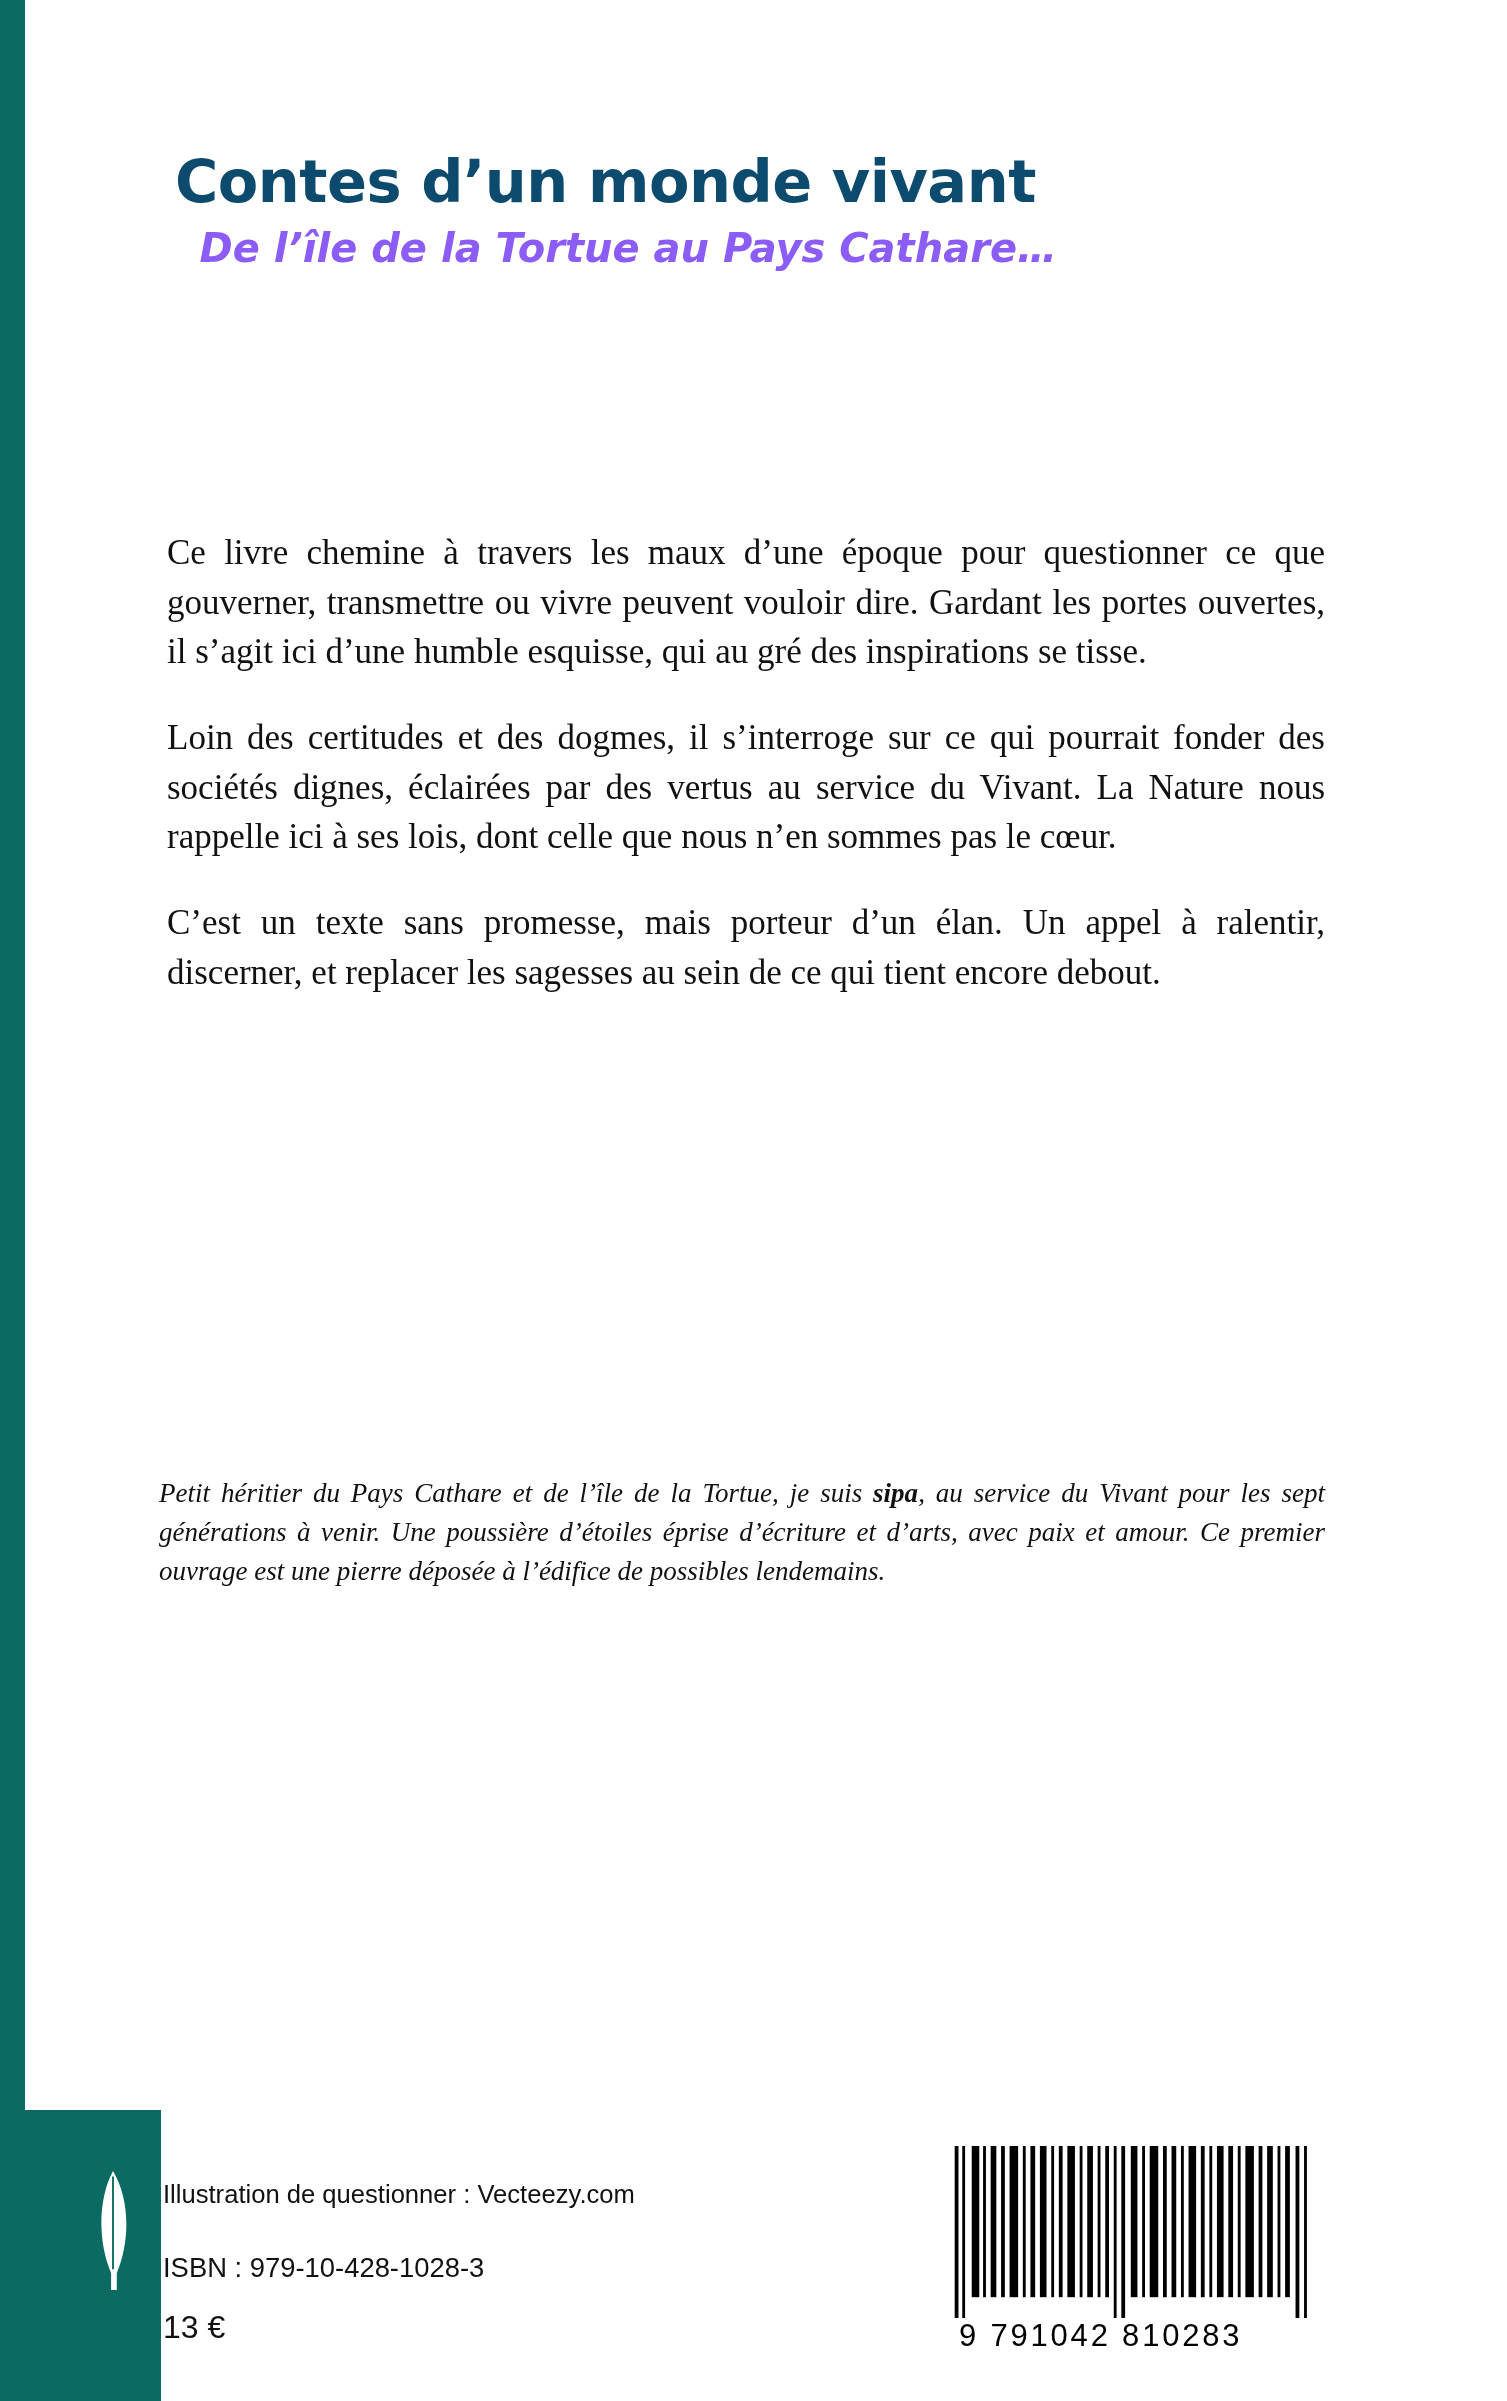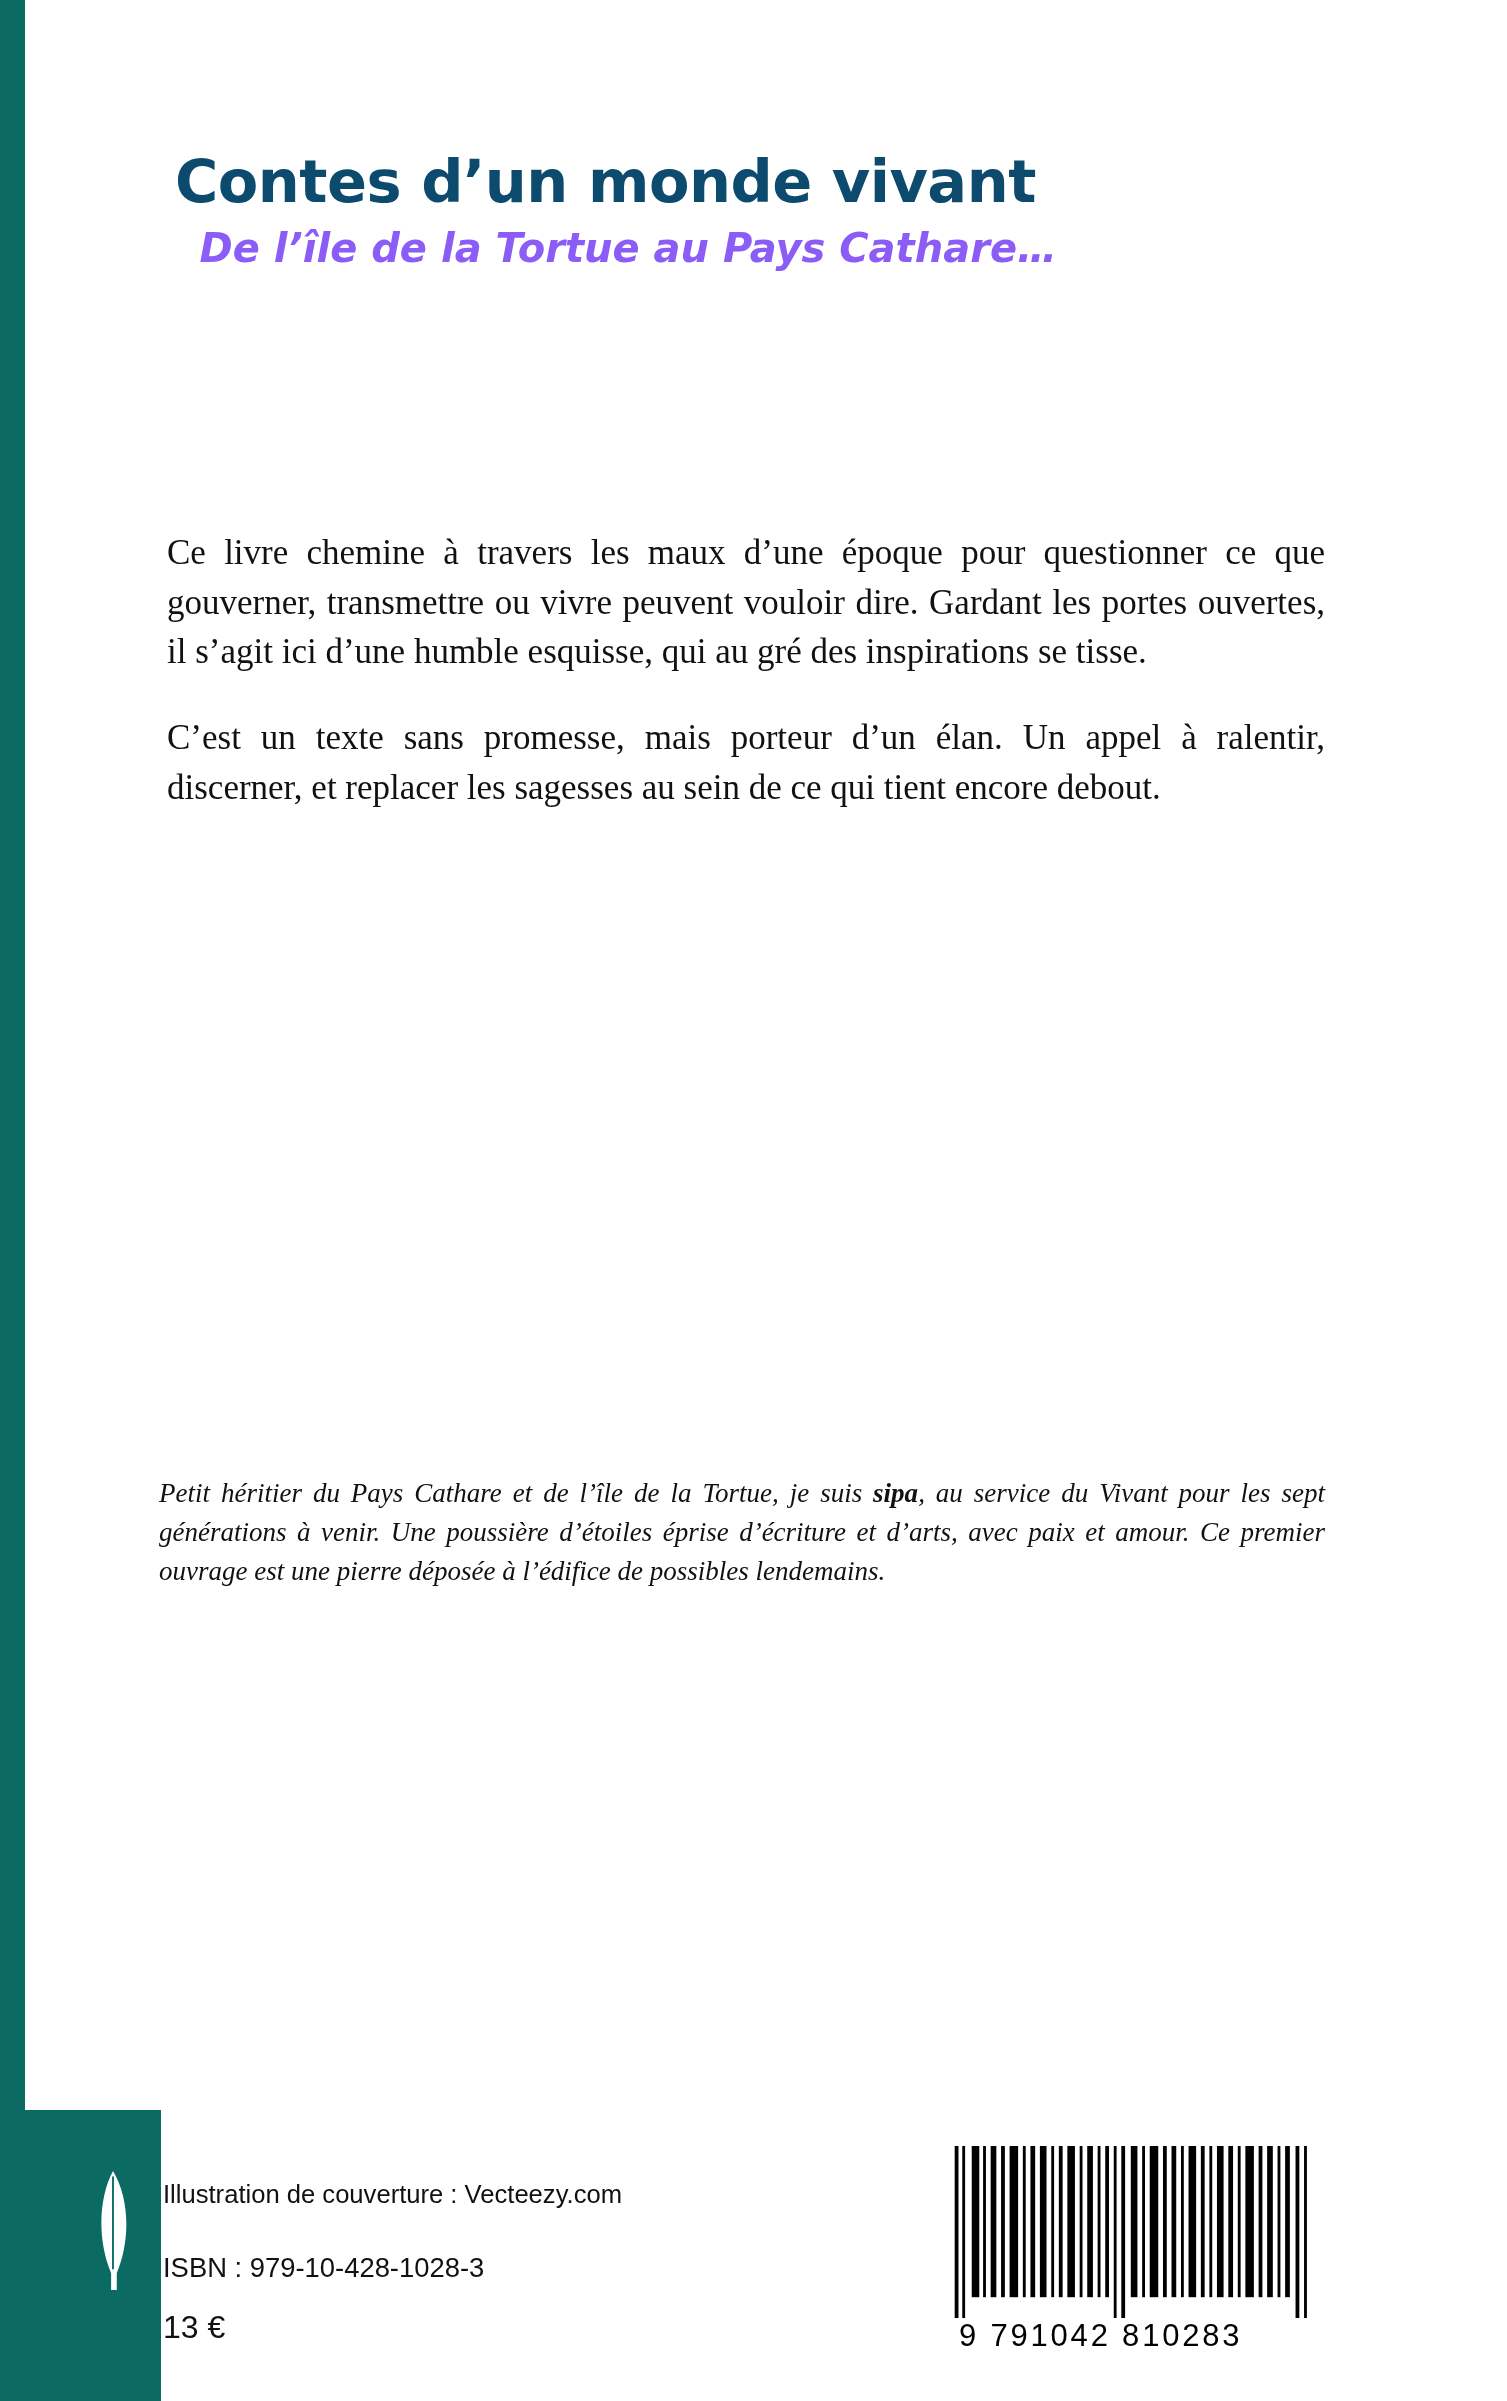--- a/index.html
+++ b/index.html
@@ -176,6 +176,7 @@
 
 <div class="blurb">
   <p>Ce livre chemine à travers les maux d’une époque pour questionner ce que gouverner, transmettre ou vivre peuvent vouloir dire. Gardant les portes ouvertes, il s’agit ici d’une humble esquisse, qui au gré des inspirations se tisse.</p>
+  <p>Loin des certitudes et des dogmes, il s’interroge sur ce qui pourrait fonder des sociétés dignes, éclairées par des vertus au service du Vivant. La Nature nous rappelle ici à ses lois, dont celle que nous n’en sommes pas le cœur.</p>
   <p>C’est un texte sans promesse, mais porteur d’un élan. Un appel à ralentir, discerner, et replacer les sagesses au sein de ce qui tient encore debout.</p>
 </div>
 

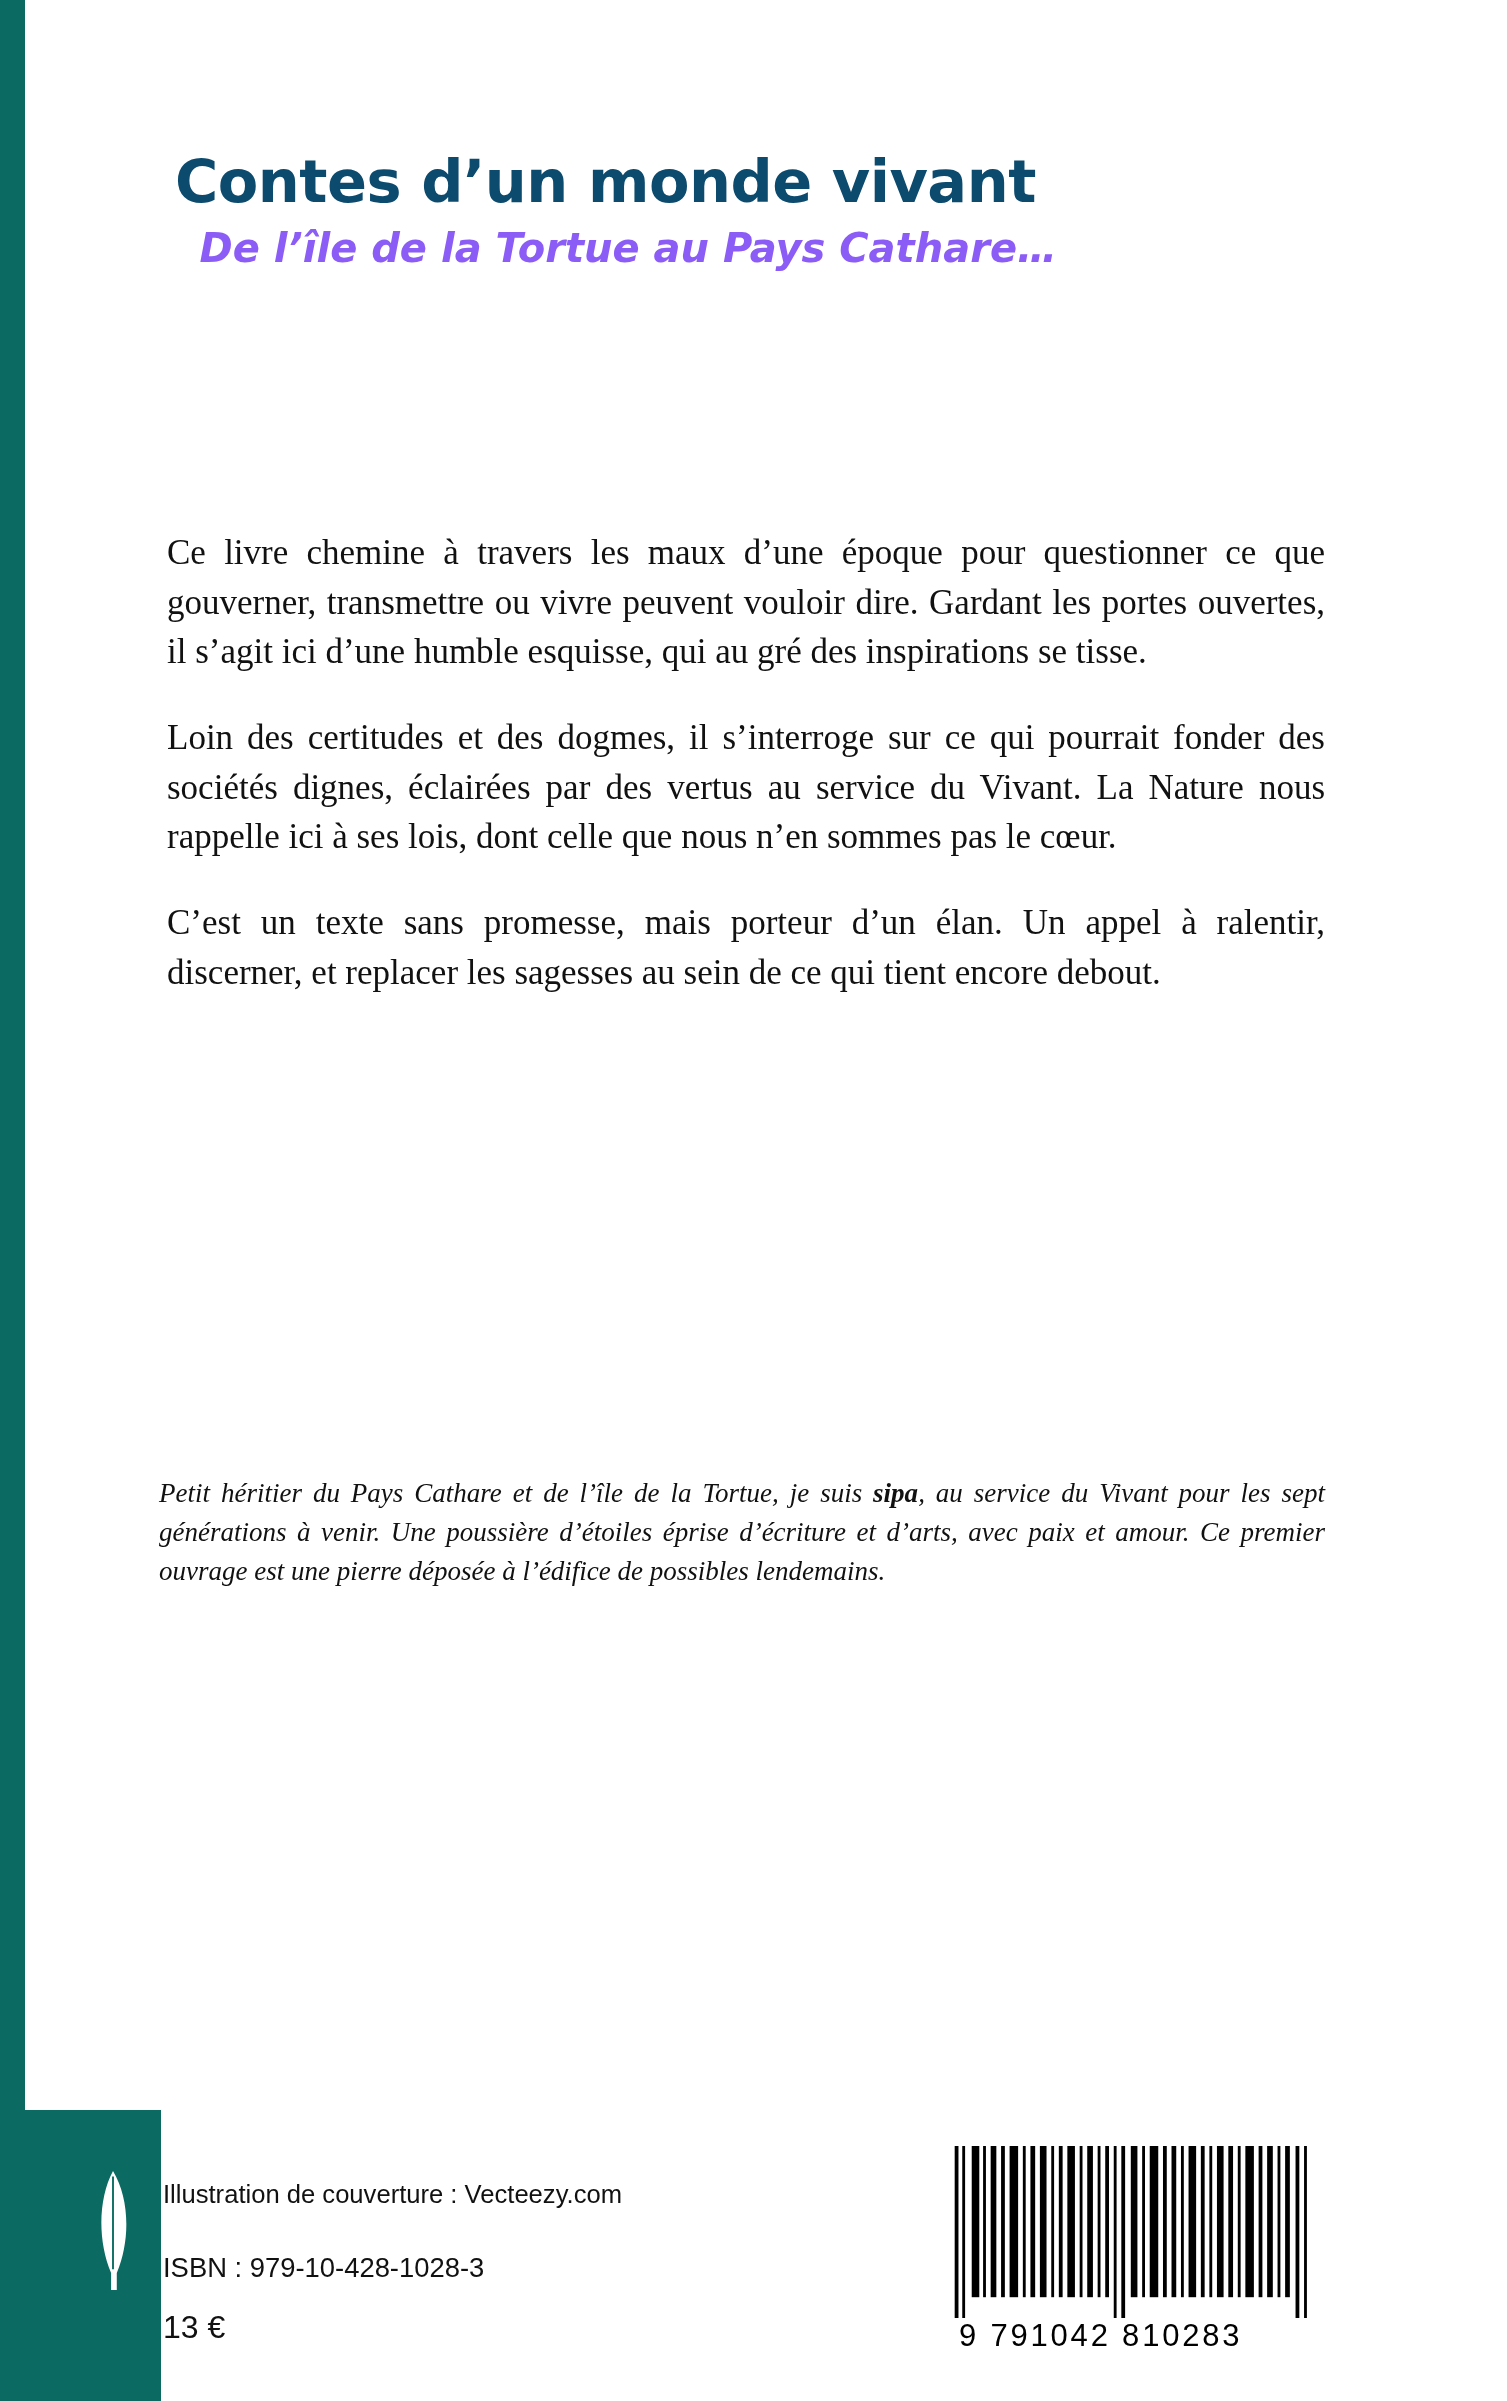--- a/index.html
+++ b/index.html
@@ -192,7 +192,7 @@
     <path d="M23 8 L23 106" stroke="#0b6b63" stroke-width="2" fill="none"></path>
   </svg>
 
-  <div class="credit-line">Illustration de couverture : Vecteezy.com</div>
+  <div class="credit-line">Illustration de questionner : Vecteezy.com</div>
   <div class="isbn-line">ISBN : 979-10-428-1028-3</div>
   <div class="price-line">13 €</div>
 

